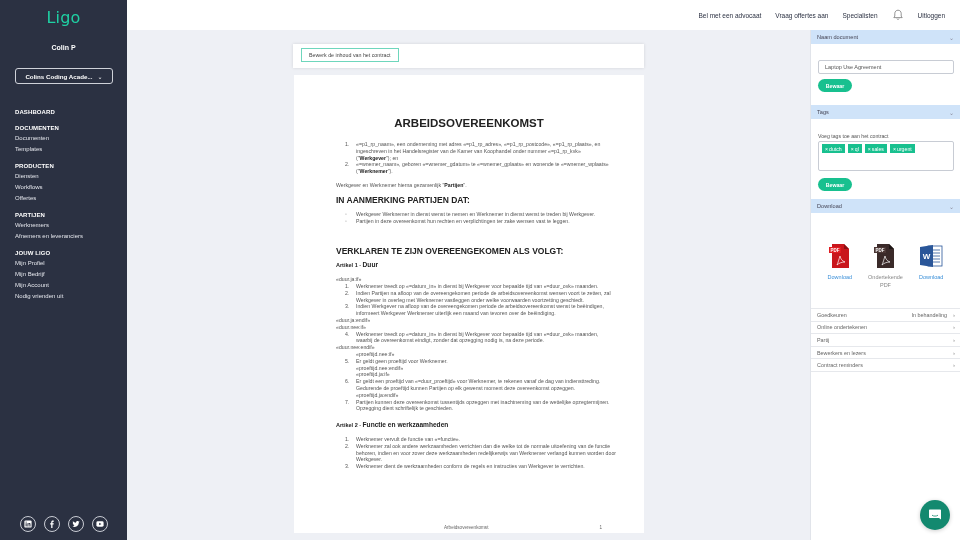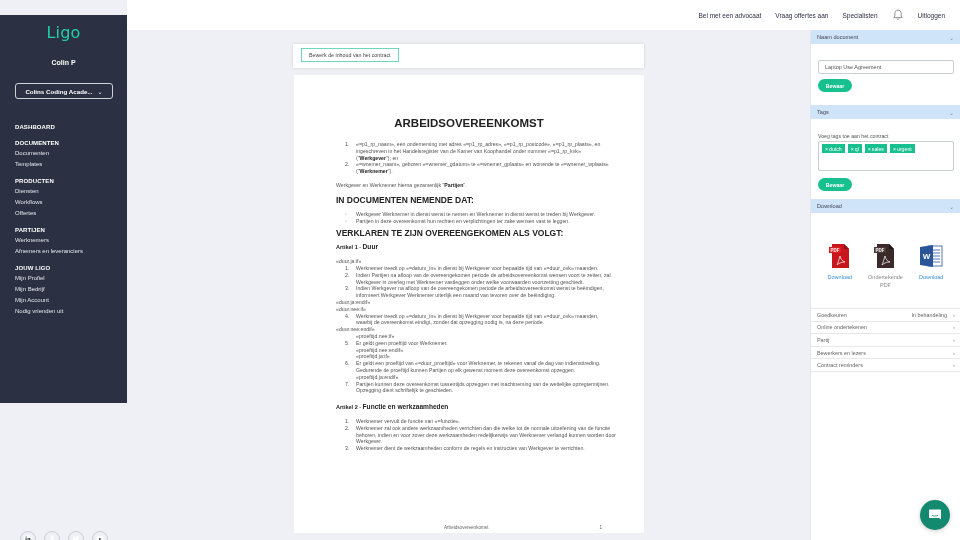--- a/index.html
+++ b/index.html
@@ -7,7 +7,7 @@
   body { font-family: "Liberation Sans", sans-serif; background: #eef0f5; position: relative; }
 
   
-  .sidebar { position: absolute; left: 0; top: 15px; width: 127px; height: 388px; background: #2b3142; color: #fff; }
+  .sidebar { position: absolute; left: 0; top: 0; width: 127px; height: 540px; background: #2b3142; color: #fff; }
   .logo { position: absolute; top: 8px; left: 0; width: 127px; text-align: center; color: #1fd1a4; font-size: 16px; font-family: "DejaVu Sans", sans-serif; letter-spacing: 0.2px; }
   .user-name { position: absolute; top: 44px; left: 0; width: 127px; text-align: center; font-size: 7px; font-weight: bold; color: #fff; }
   .company-select { position: absolute; top: 68px; left: 15px; width: 98px; height: 16px; border: 1px solid #cfd2d9; border-radius: 3px; font-size: 6.2px; font-weight: bold; color: #fff; display: flex; align-items: center; justify-content: center; gap: 5px; cursor: pointer; }

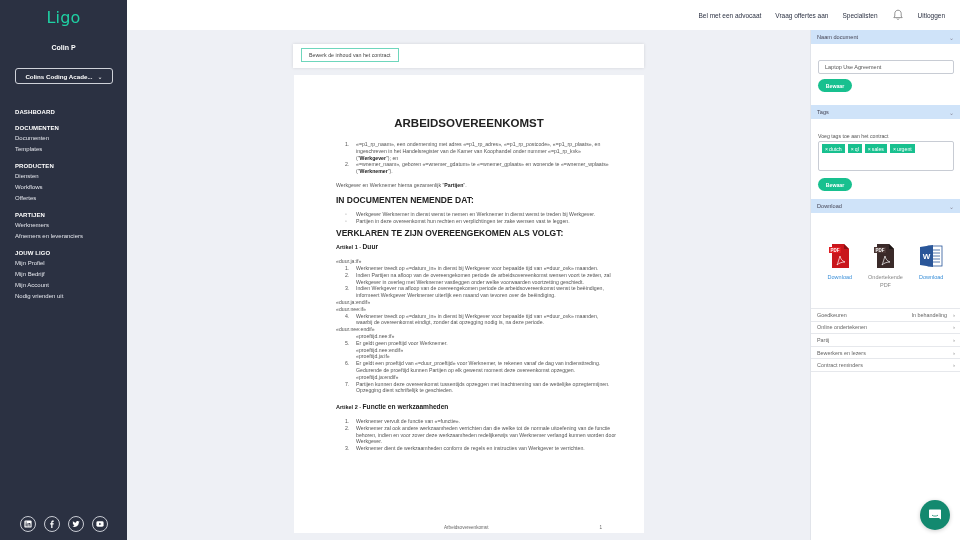--- a/index.html
+++ b/index.html
@@ -168,7 +168,7 @@
   </div>
   <p style="margin-top:7px;"><span>Werkgever en Werknemer hierna gezamenlijk "</span><b>Partijen</b><span>".</span></p>
 
-  <h2>IN DOCUMENTEN NEMENDE DAT:</h2>
+  <h2>IN AANMERKING PARTIJEN DAT:</h2>
   <div>
     <div class="li bullet">
         <span class="n">▫</span>

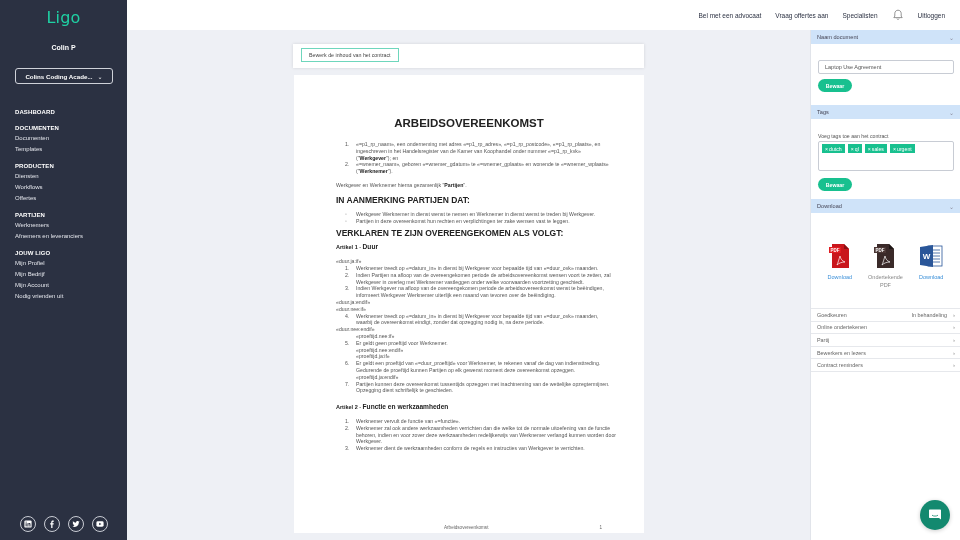--- a/index.html
+++ b/index.html
@@ -180,7 +180,7 @@
       </div>
   </div>
 
-  <h2 style="margin-top:4px;">VERKLAREN TE ZIJN OVEREENGEKOMEN ALS VOLGT:</h2>
+  <h2 style="margin-top:22px;">VERKLAREN TE ZIJN OVEREENGEKOMEN ALS VOLGT:</h2>
   <h3><span class="lbl">Artikel 1 - </span><span>Duur</span></h3>
 
   <div class="tag">«duur.ja:if»</div>

